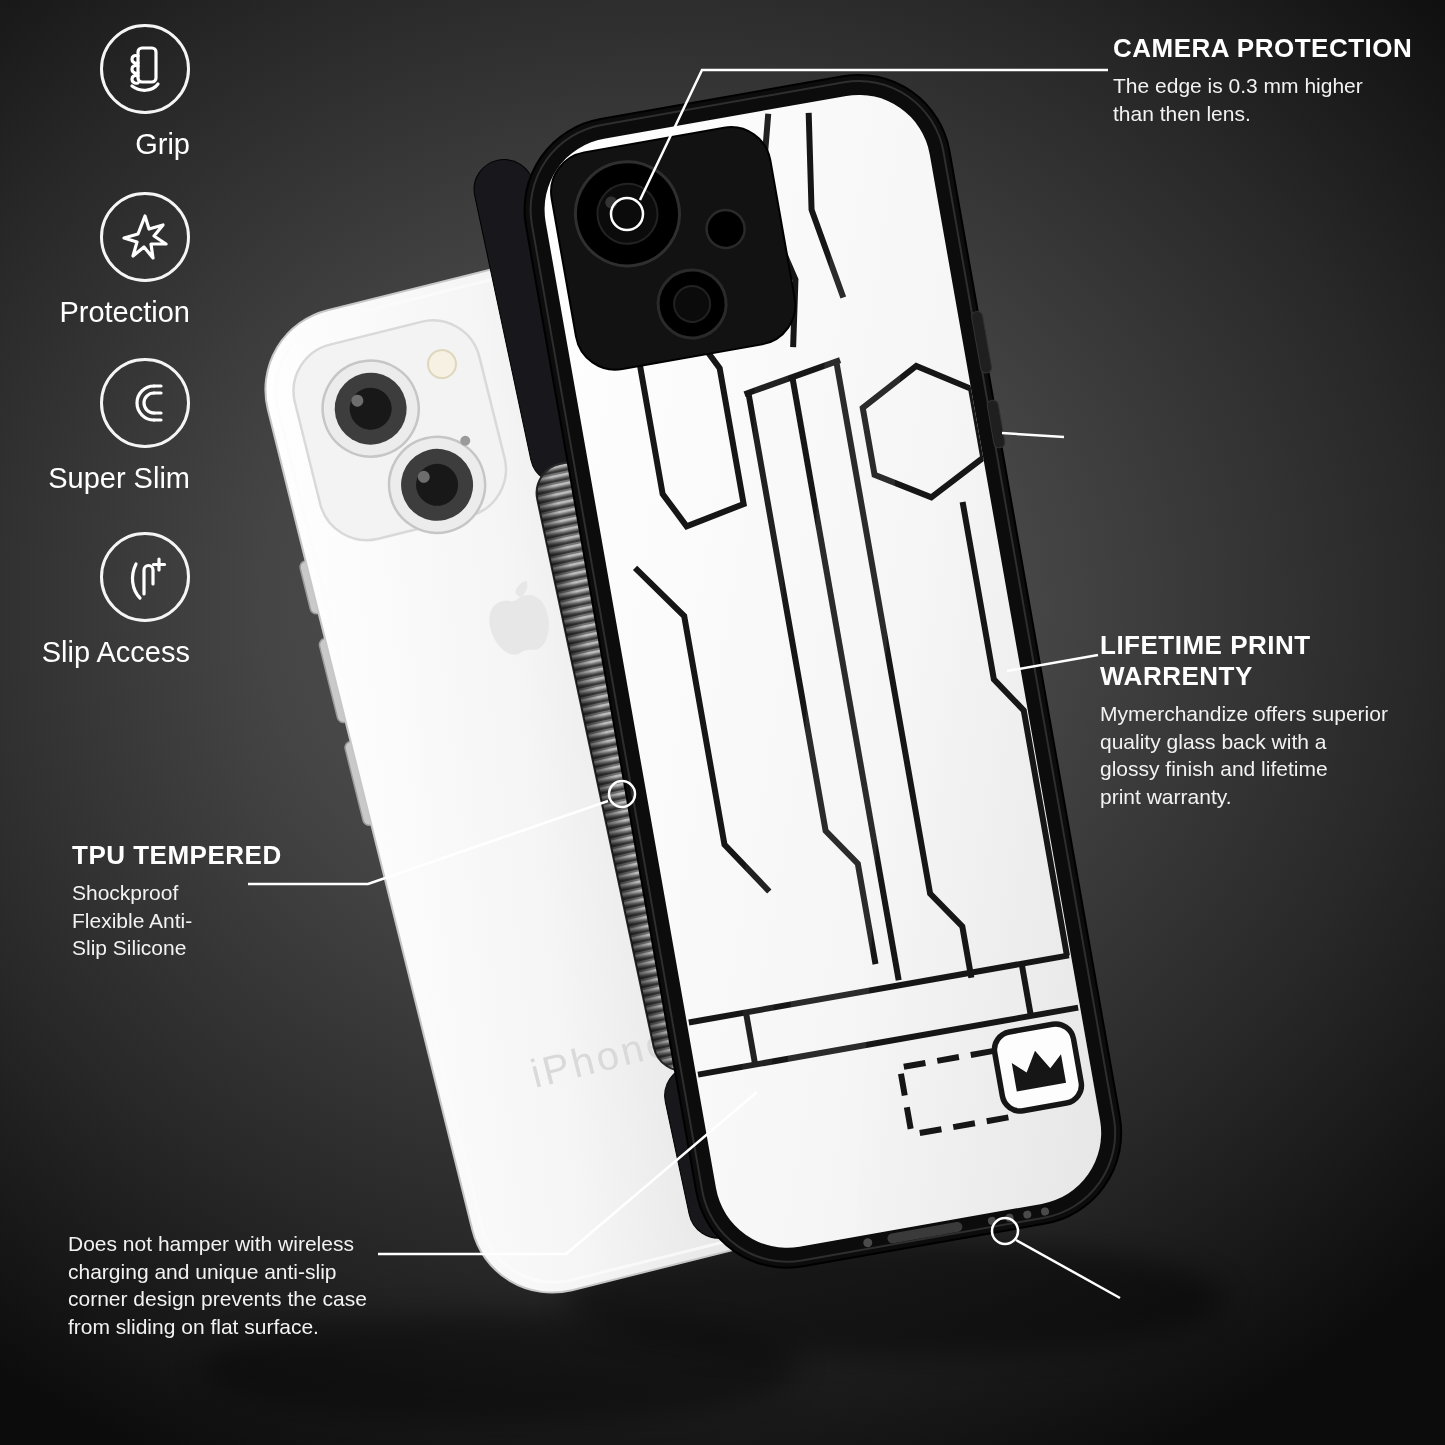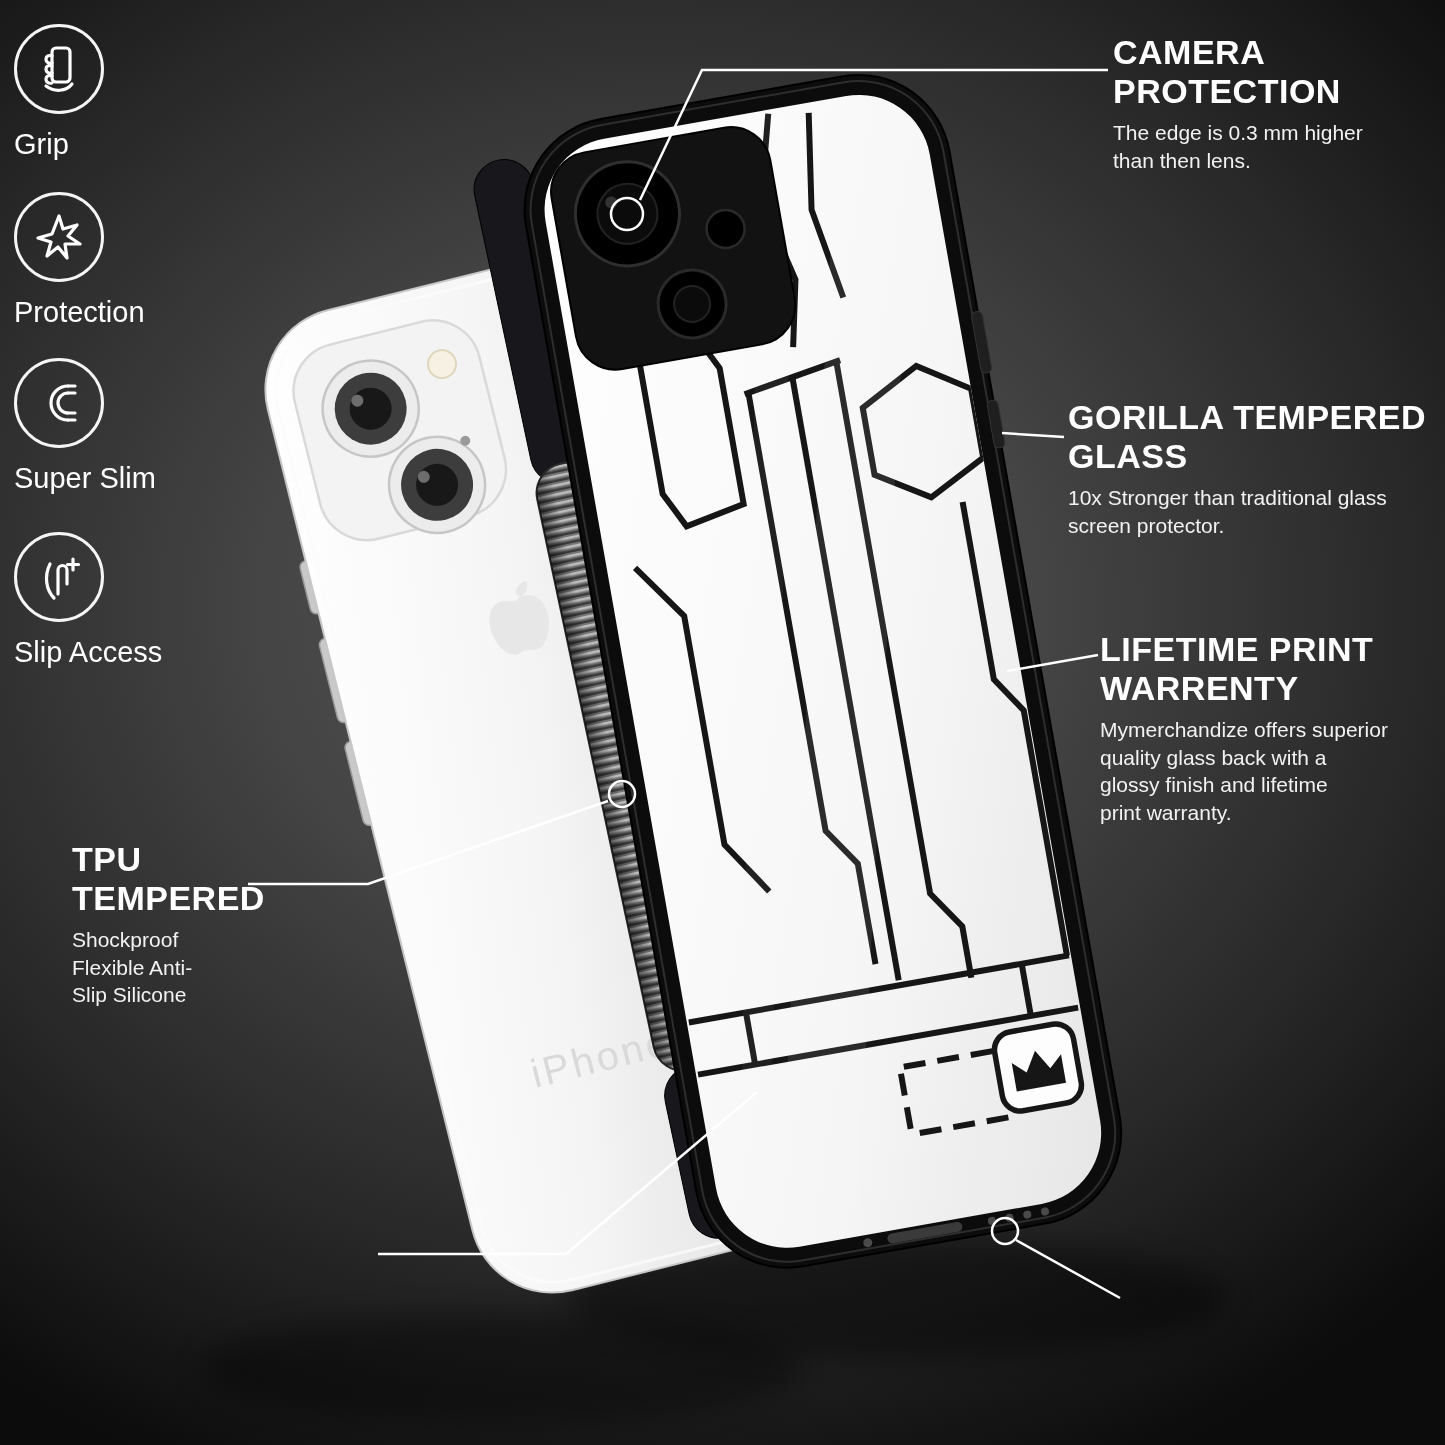--- a/index.html
+++ b/index.html
@@ -13,7 +13,7 @@
   .fcircle{width:84px;height:84px;border:3px solid #f5f5f5;border-radius:50%;display:flex;align-items:center;justify-content:center;}
   .flabel{color:#ffffff;font-size:29px;}
   .callout{position:absolute;color:#ffffff;}
-  .callout h3{font-size:34px;font-weight:700;letter-spacing:.5px;margin:0 0 8px 0;}
+  .callout h3{font-size:26px;font-weight:700;letter-spacing:.5px;margin:0 0 8px 0;}
   .callout p{font-size:21px;line-height:1.32;margin:0;white-space:pre-line;color:#f2f2f2;}
   .icon-svg{display:block;}
 </style>

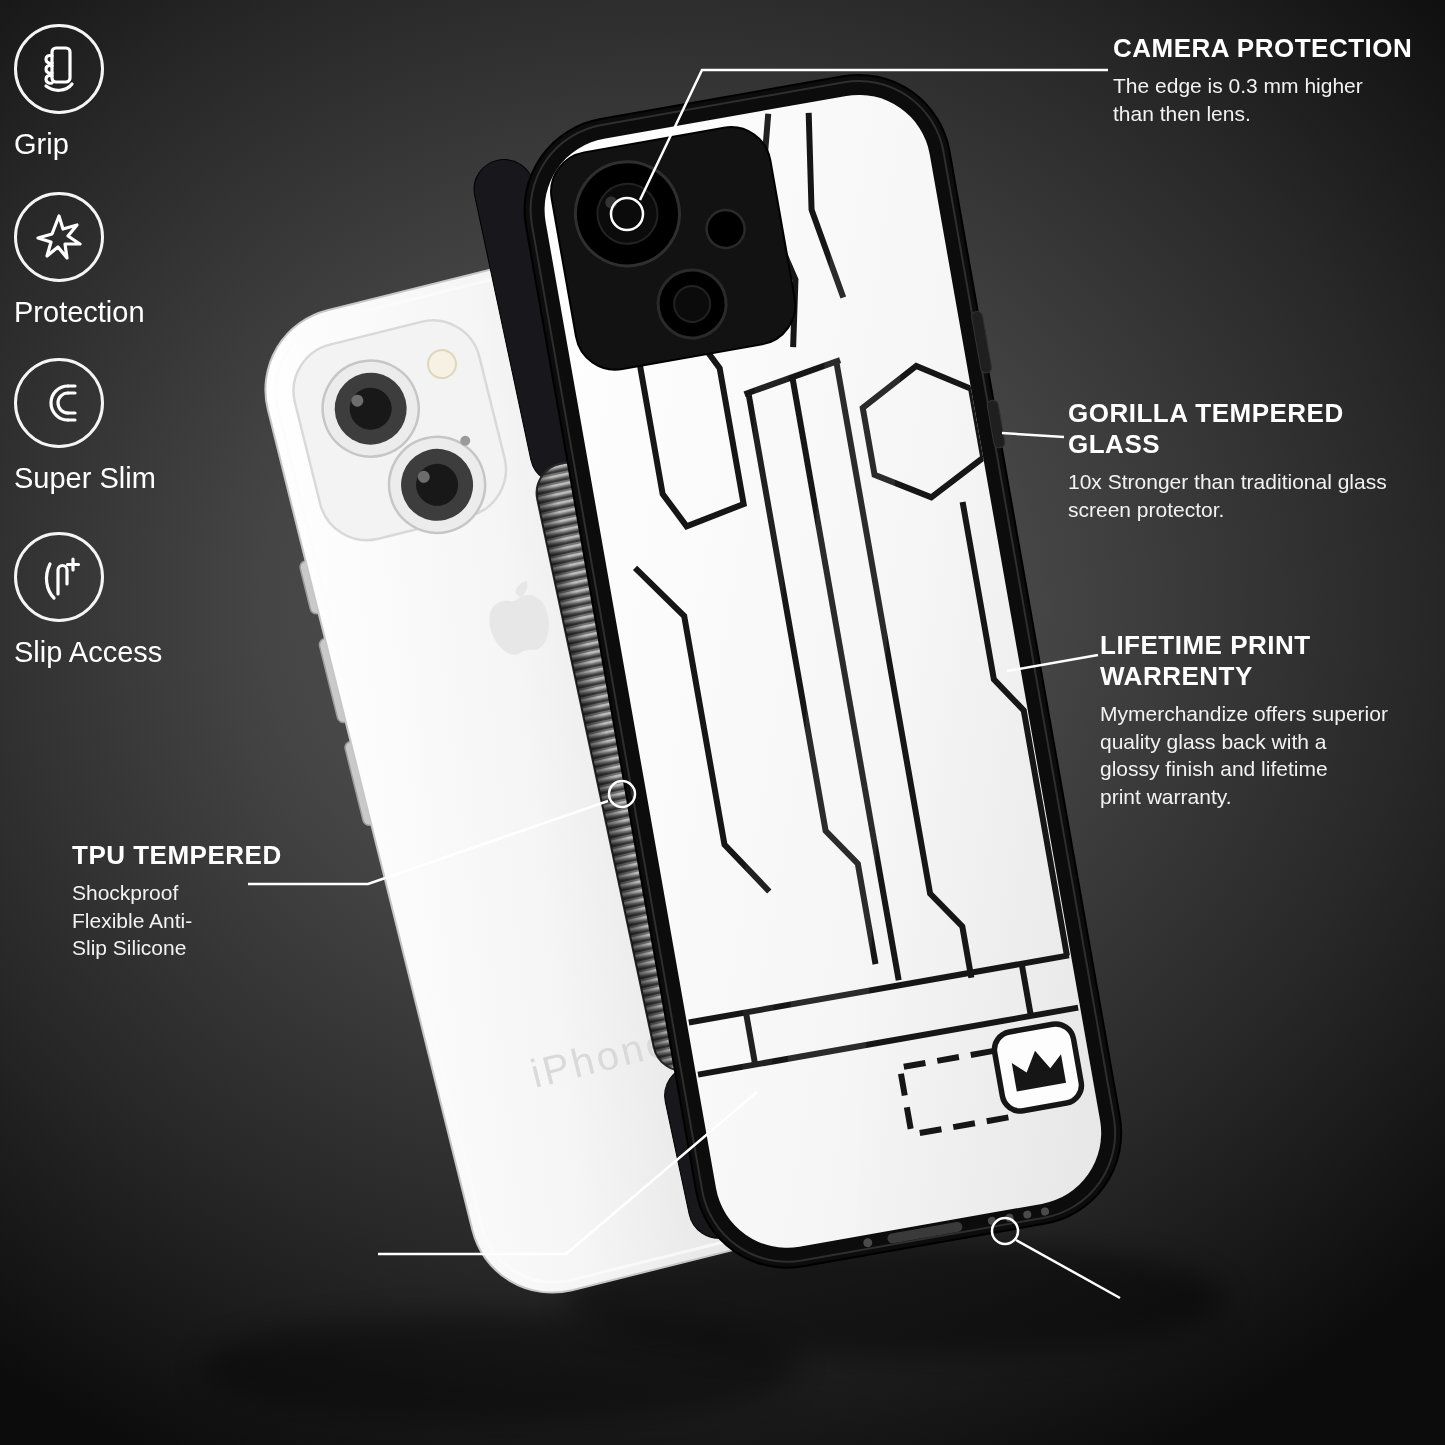--- a/index.html
+++ b/index.html
@@ -9,7 +9,7 @@
     font-family:"Liberation Sans",sans-serif;
   }
   .scene{position:absolute;left:0;top:0;width:1445px;height:1445px;}
-  .feature{position:absolute;left:14px;width:176px;display:flex;flex-direction:column;align-items:flex-start;gap:14px;}
+  .feature{position:absolute;left:14px;width:176px;display:flex;flex-direction:column;align-items:flex-end;gap:14px;}
   .fcircle{width:84px;height:84px;border:3px solid #f5f5f5;border-radius:50%;display:flex;align-items:center;justify-content:center;}
   .flabel{color:#ffffff;font-size:29px;}
   .callout{position:absolute;color:#ffffff;}

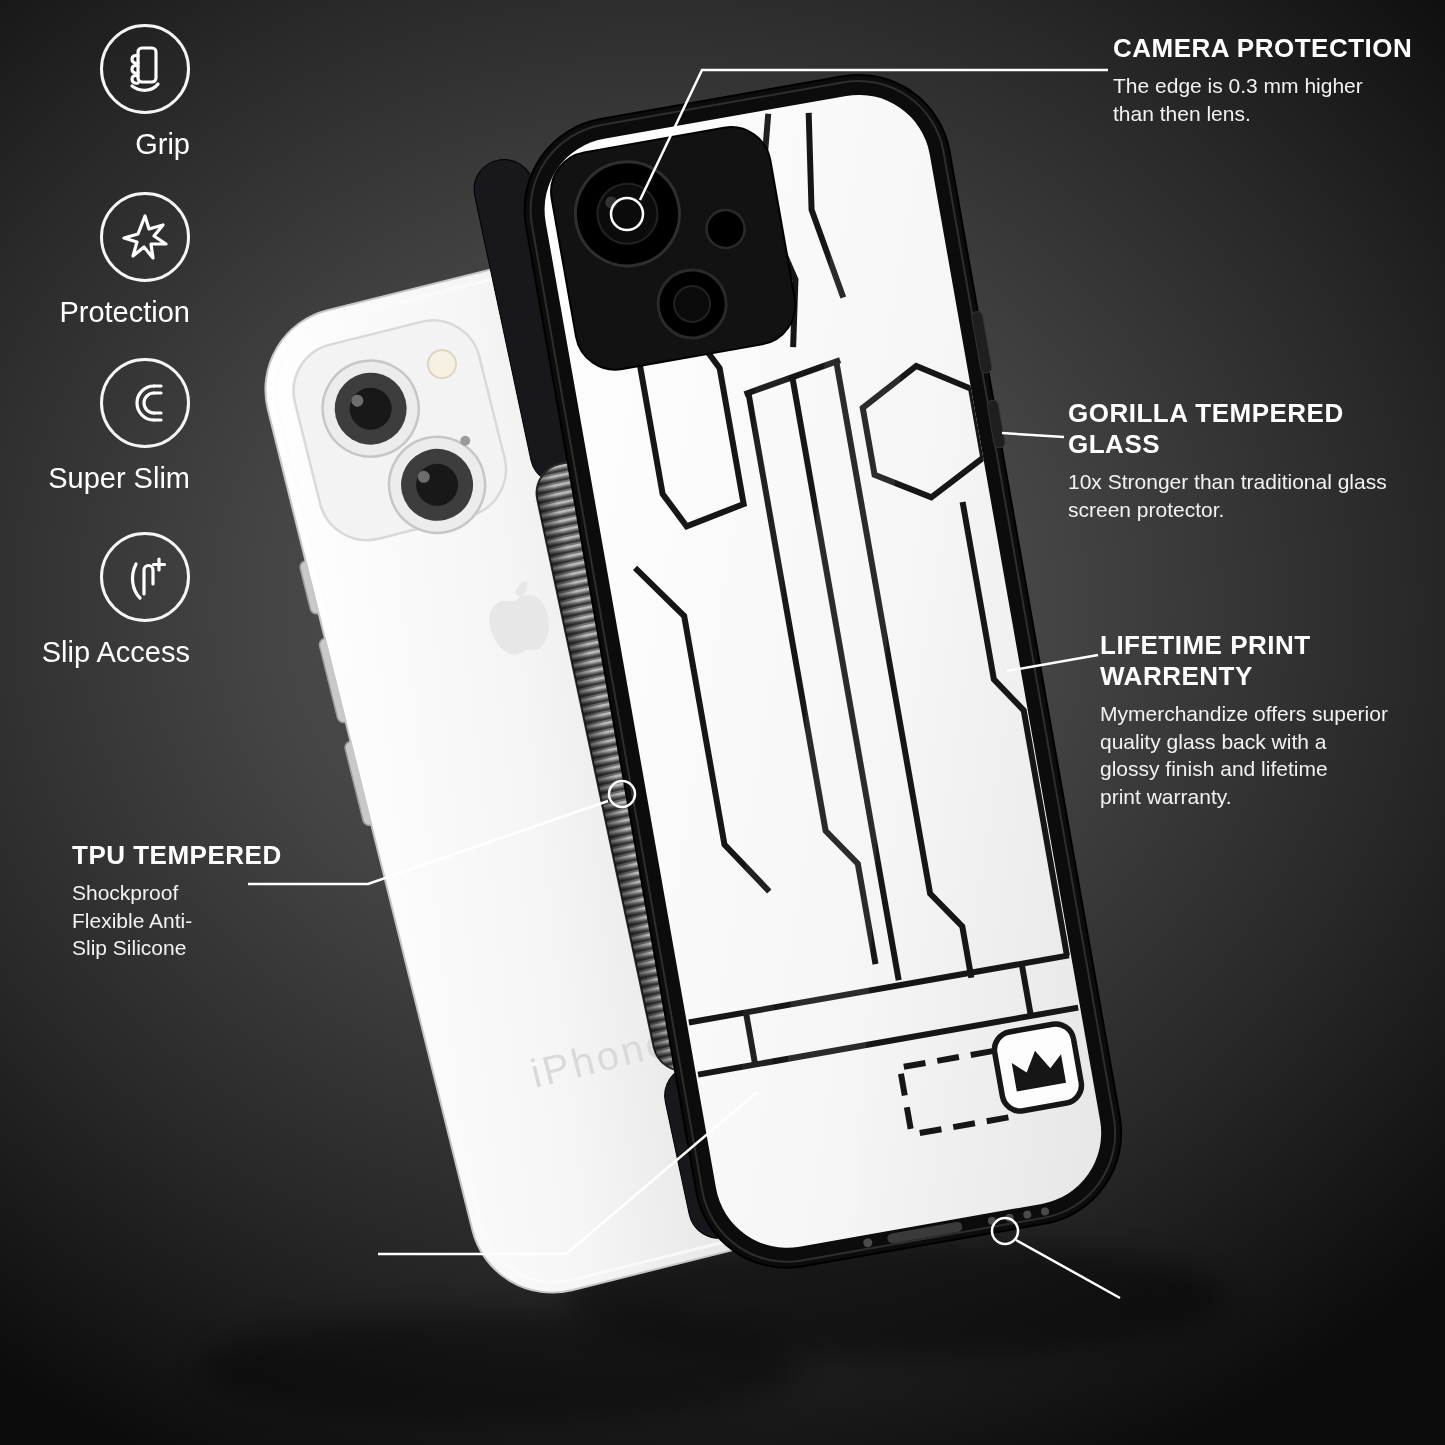--- a/index.html
+++ b/index.html
@@ -206,11 +206,6 @@
 than then lens.</p>
   </div>
 
-  <div class="callout" style="left:1068px;top:398px;width:375px">
-    <h3>GORILLA TEMPERED GLASS</h3>
-    <p>10x Stronger than traditional glass
-screen protector.</p>
-  </div>
 
   <div class="callout" style="left:1100px;top:630px;width:345px">
     <h3>LIFETIME PRINT WARRENTY</h3>

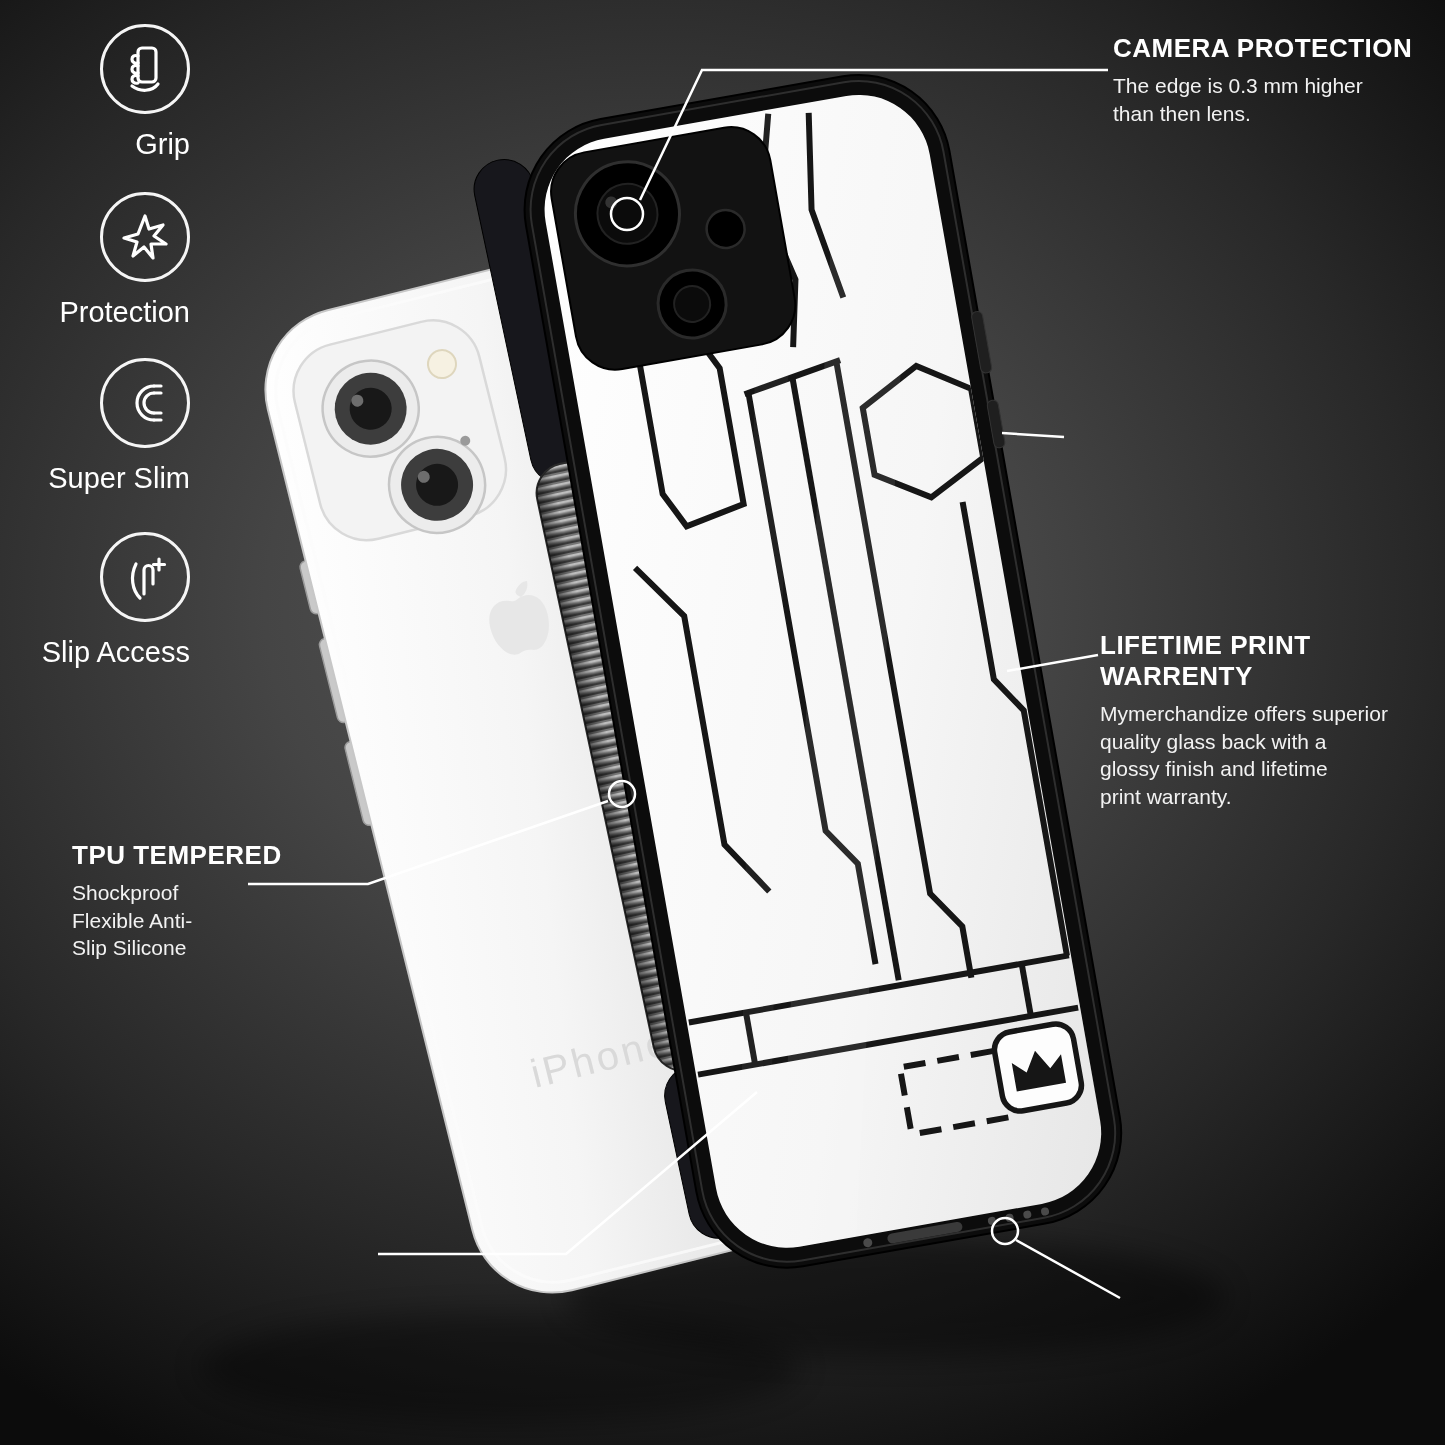--- a/index.html
+++ b/index.html
@@ -224,6 +224,10 @@
   </div>
 
   <div class="callout" style="left:68px;top:1230px;width:360px">
+    <p>Does not hamper with wireless
+charging and unique anti-slip
+corner design prevents the case
+from sliding on flat surface.</p>
   </div>
 
 </div>

